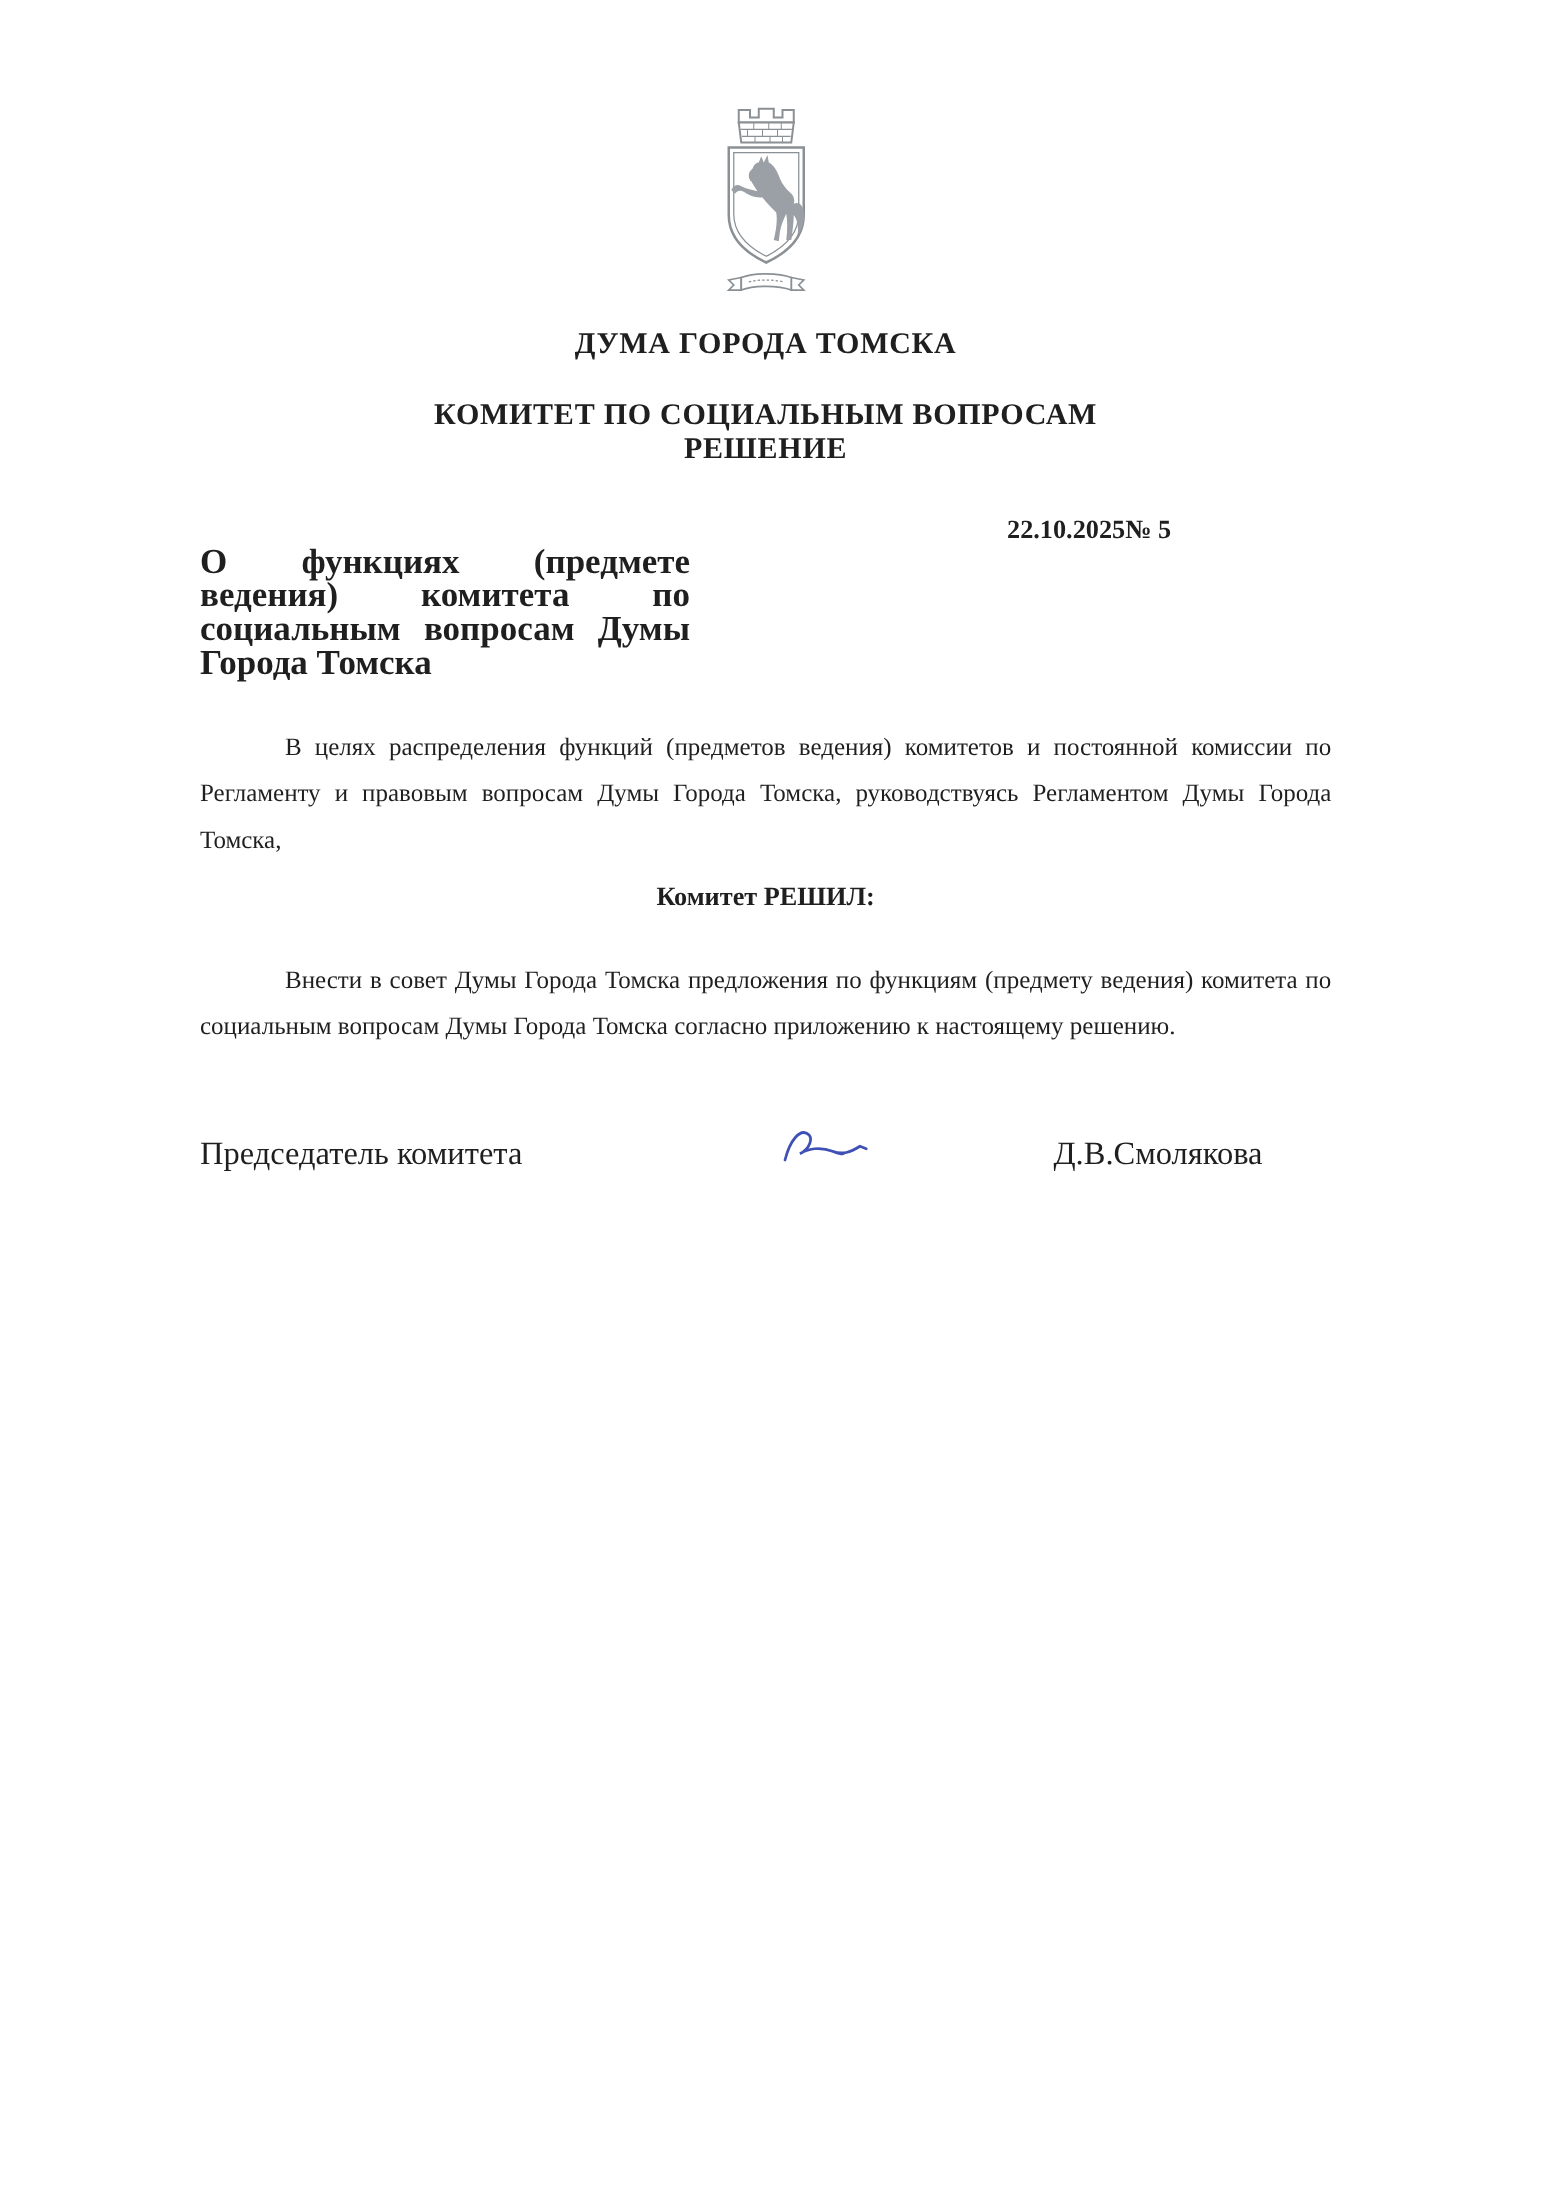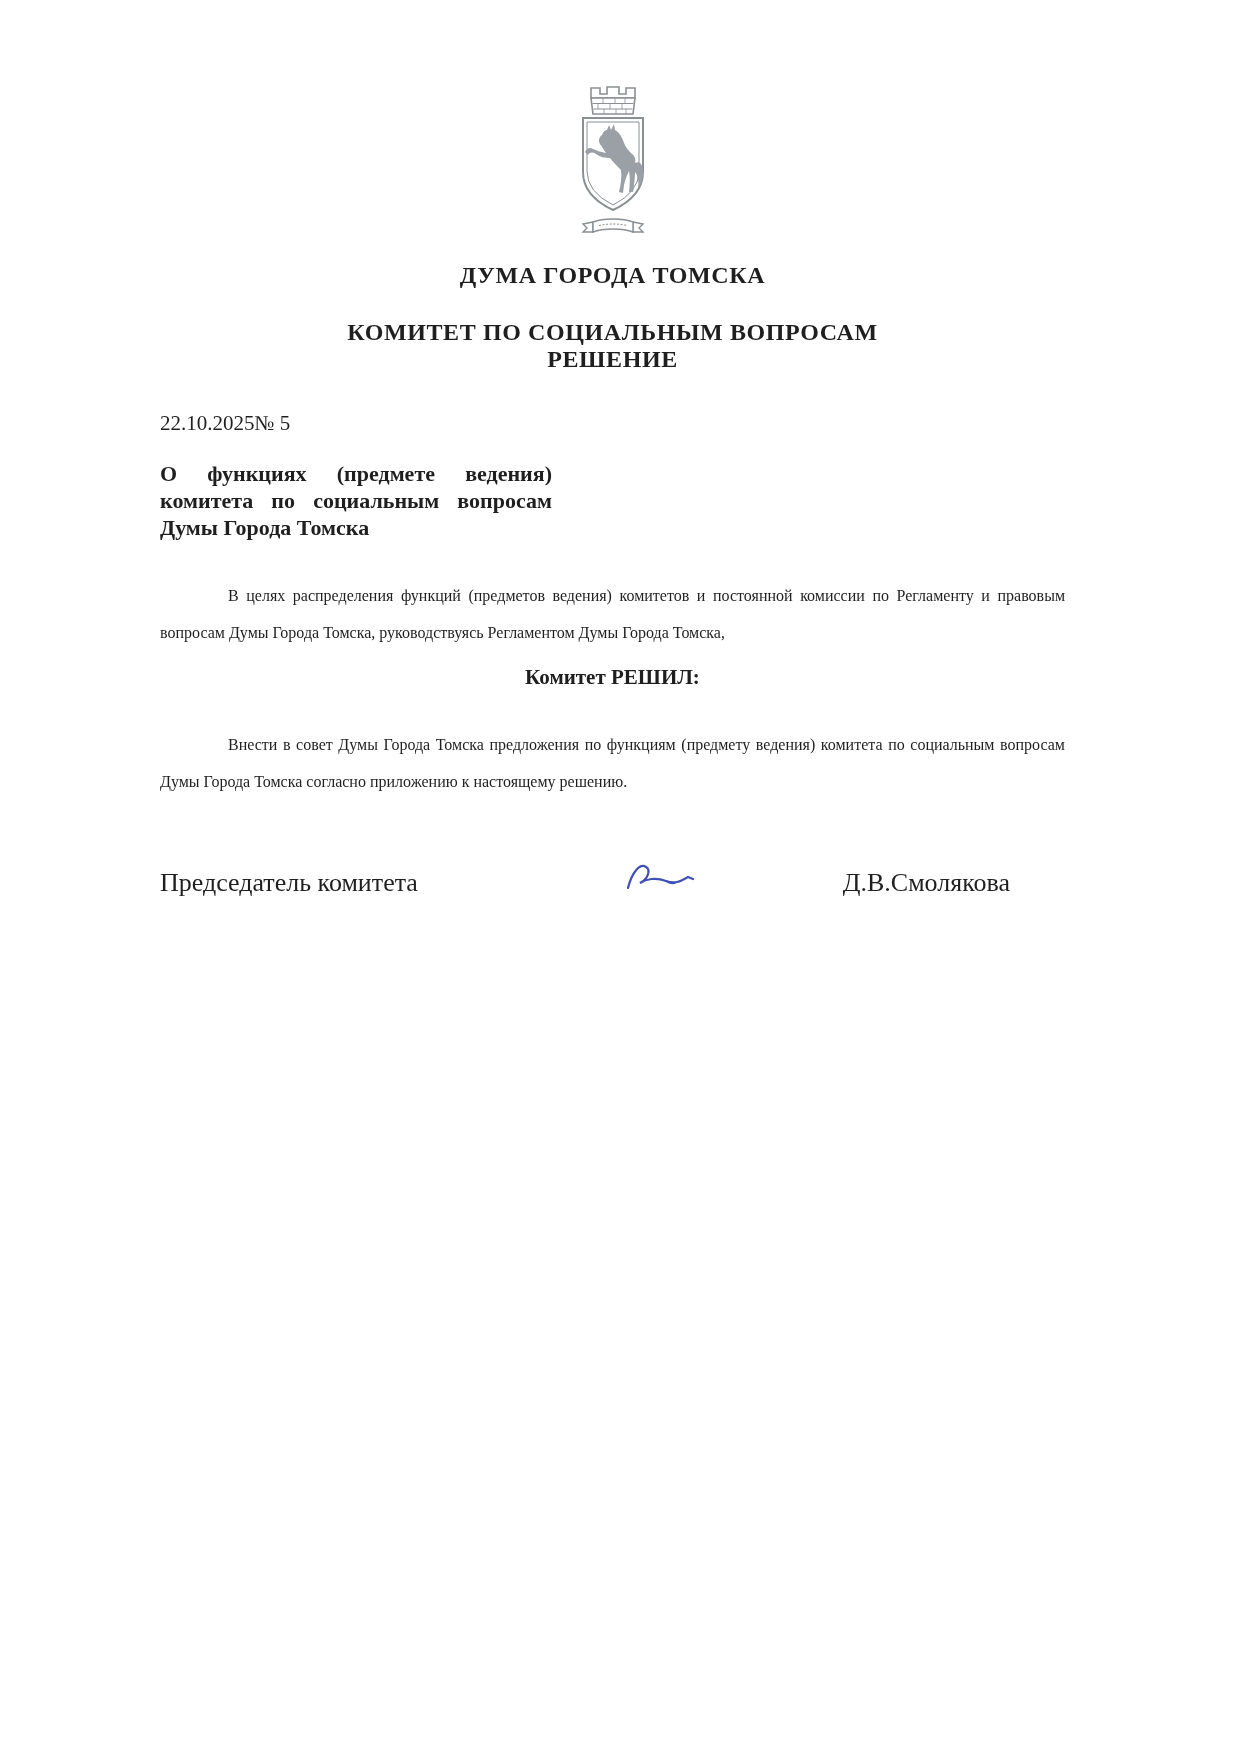--- a/index.html
+++ b/index.html
@@ -35,9 +35,10 @@
   .meta-row {
     margin-top: 38px;
     display: flex;
-    justify-content: flex-start;
+    justify-content: flex-end;
     align-items: baseline;
     font-size: 21px;
+    font-weight: bold;
   }
   .doc-number { margin-right: 128px; }
 

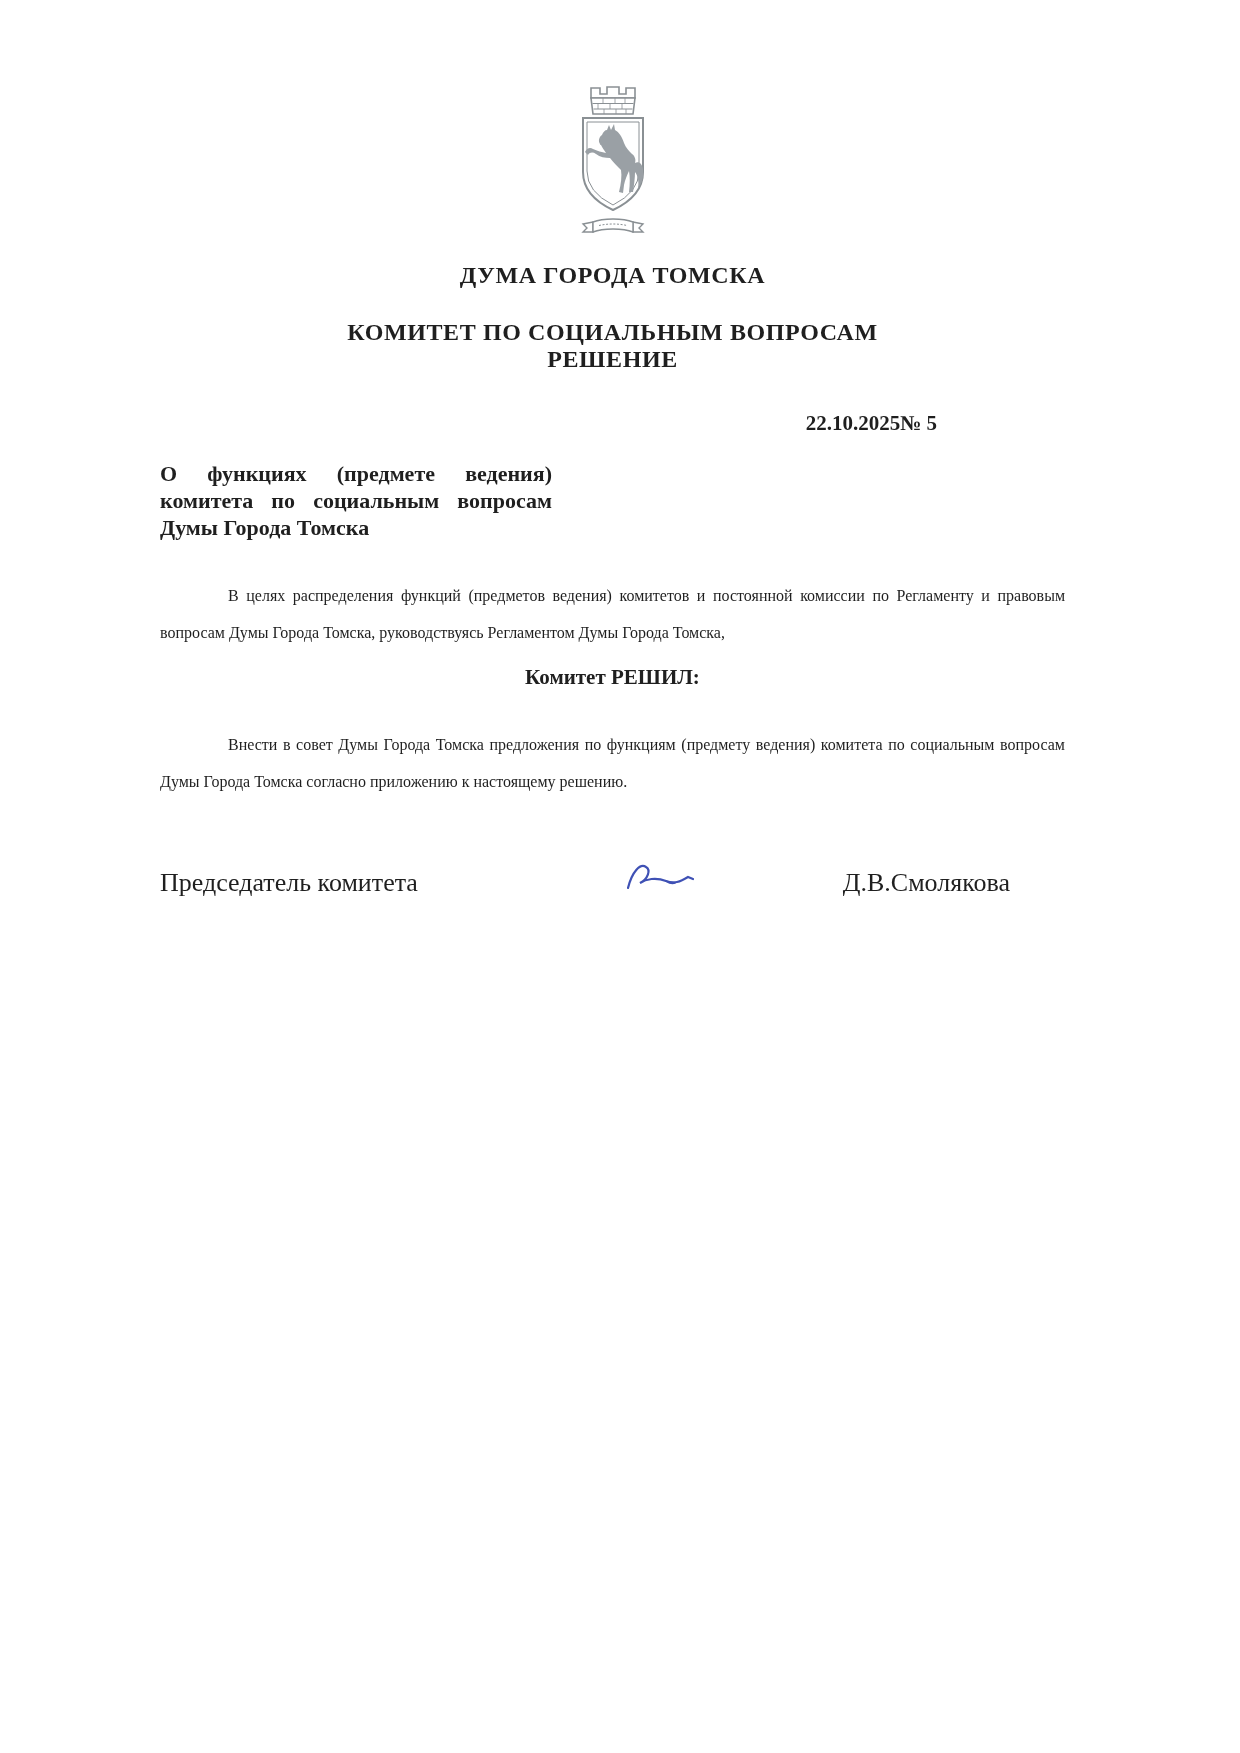--- a/index.html
+++ b/index.html
@@ -43,9 +43,8 @@
   .doc-number { margin-right: 128px; }
 
   .subject {
-    margin-top: 24px;
     width: 392px;
-    font-size: 22px;
+    font-size: 28px;
     font-weight: bold;
     line-height: 27px;
     text-align: justify;

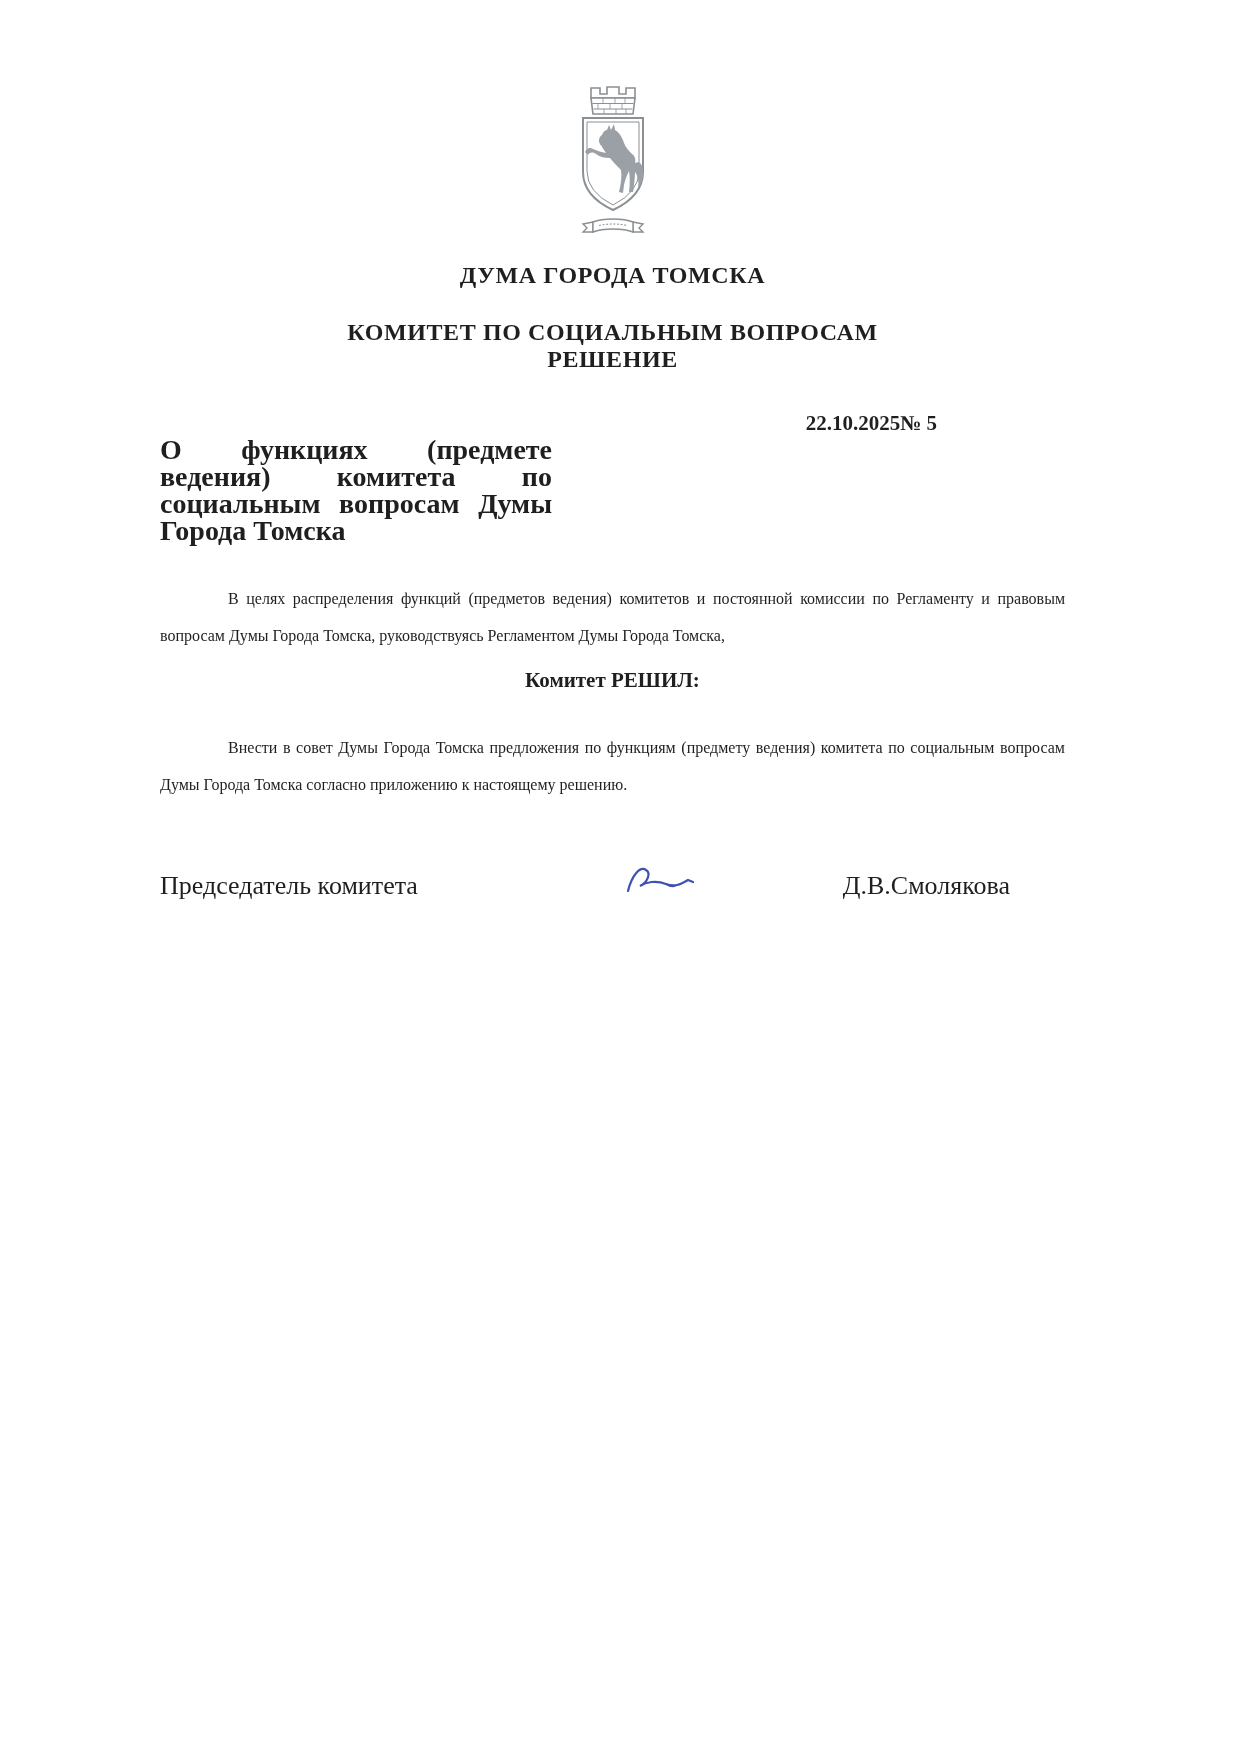--- a/index.html
+++ b/index.html
@@ -53,7 +53,7 @@
   .body-par {
     margin: 0;
     margin-top: 36px;
-    font-size: 16px;
+    font-size: 20px;
     line-height: 37px;
     text-align: justify;
     text-indent: 68px;

